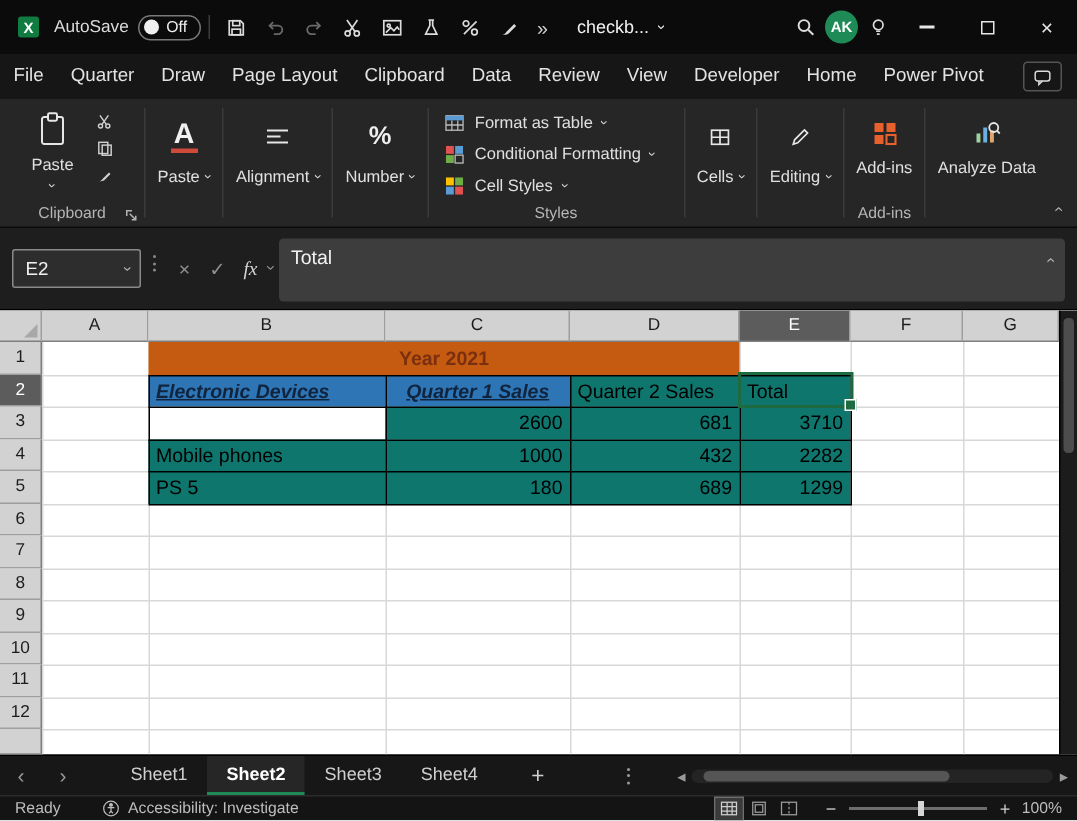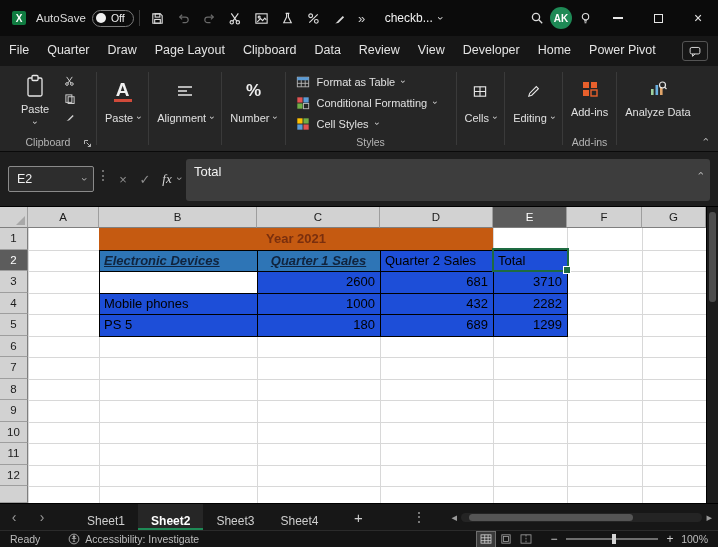--- a/index.html
+++ b/index.html
@@ -81,7 +81,7 @@
   .tbord{position:absolute;background:#000;z-index:3;pointer-events:none}
   .tbord.v{top:42.5px;height:86px;width:1px}
   .tbord.h{left:99px;width:469px;height:1px}
-  .cell{position:absolute;display:flex;align-items:center;background:#1d4ed8;font-size:13px;color:#000;padding:0 5px;white-space:nowrap;overflow:hidden;z-index:2}
+  .cell{position:absolute;display:flex;align-items:center;background:#0f766e;font-size:13px;color:#000;padding:0 5px;white-space:nowrap;overflow:hidden;z-index:2}
   .cell.num{justify-content:flex-end}
   .cell.title{background:var(--title-fill,#C55A11);color:var(--title-text,#7a2f0e);justify-content:center;font-weight:600}
   .cell.bluehdr{background:var(--header-fill,#2E75B6);color:var(--header-text,#10243e);font-weight:bold;font-style:italic;text-decoration:underline}

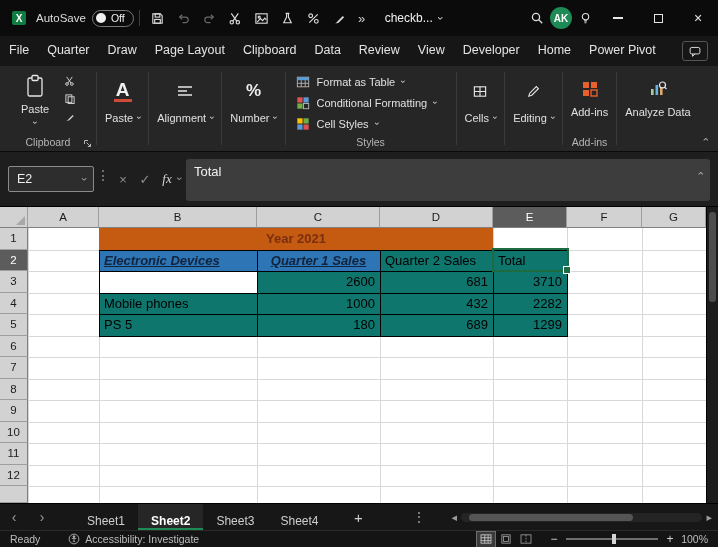--- a/index.html
+++ b/index.html
@@ -94,7 +94,7 @@
   
   .tabbar{position:absolute;left:0;top:503px;width:718px;height:27px;background:#171717;border-top:1px solid #000;display:flex;align-items:stretch;color:#cfcfcf;font-size:12px}
   .tnav{width:28px;display:flex;align-items:center;justify-content:center;color:#9a9a9a;font-size:14px}
-  .stab{display:flex;align-items:flex-end;padding:0 13px;border-bottom:2px solid transparent;white-space:nowrap}
+  .stab{display:flex;align-items:center;padding:0 13px;border-bottom:2px solid transparent;white-space:nowrap}
   .stab.active{color:#fff;font-weight:bold;background:#262626;border-bottom-color:var(--accent-green,#1e8a56)}
   .addsheet{width:34px;display:flex;align-items:center;justify-content:center;font-size:15px;color:#cfcfcf;margin-left:10px}
   .tdots{width:30px;display:flex;align-items:center;justify-content:center;margin-left:28px}

